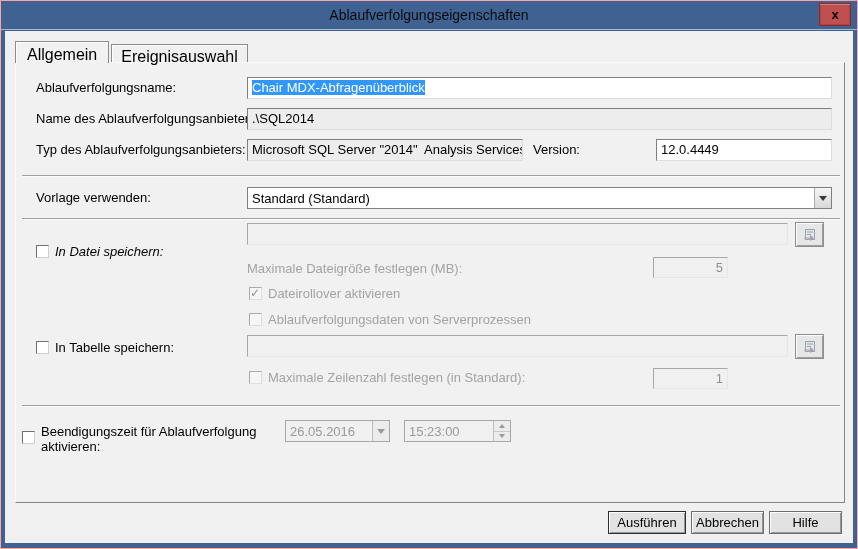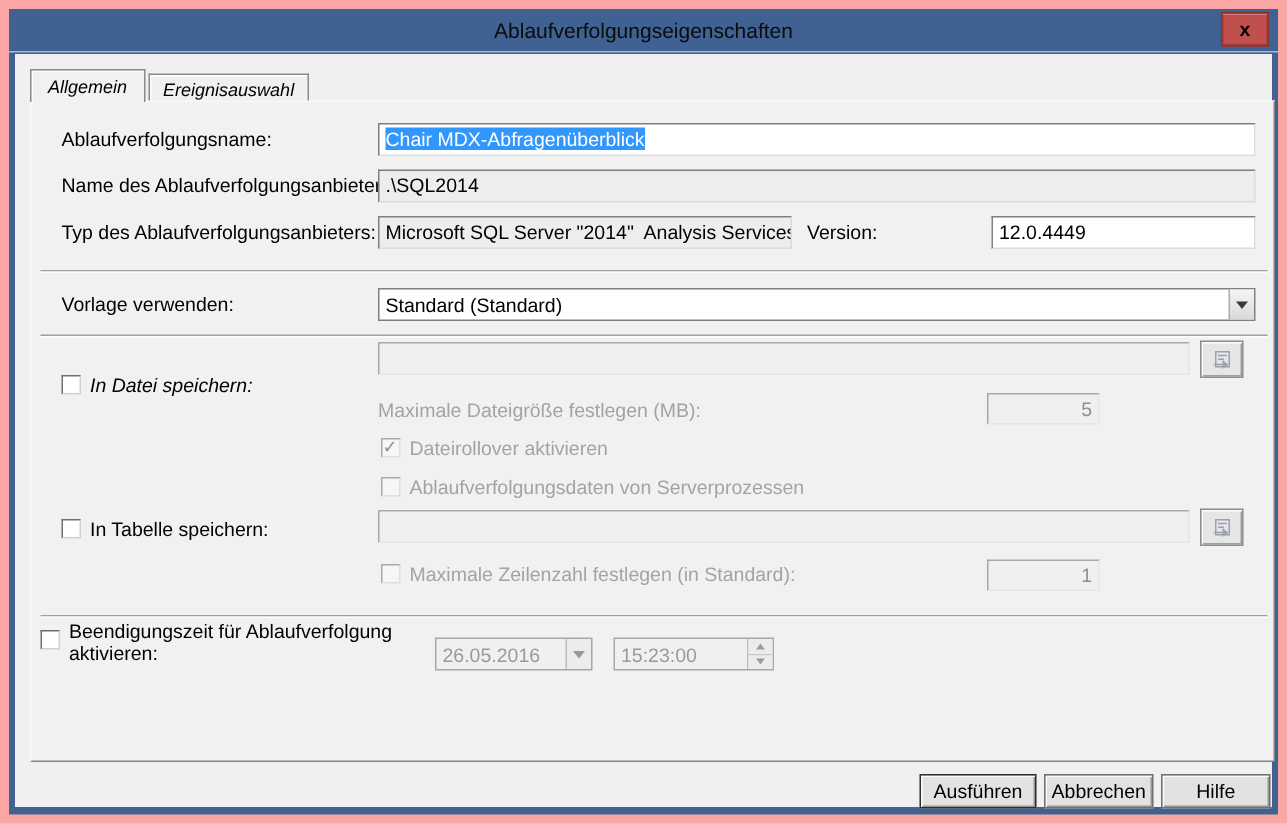--- a/index.html
+++ b/index.html
@@ -6,7 +6,7 @@
   *{box-sizing:border-box;}
   .dialog{
     position:relative;width:858px;height:549px;
-    background:#3f6293;border:6px solid #fca5a5;
+    background:#3f6293;border:1px solid #fca5a5;
     font-family:"Liberation Sans","DejaVu Sans",sans-serif;font-size:13px;color:#000;
   }
   

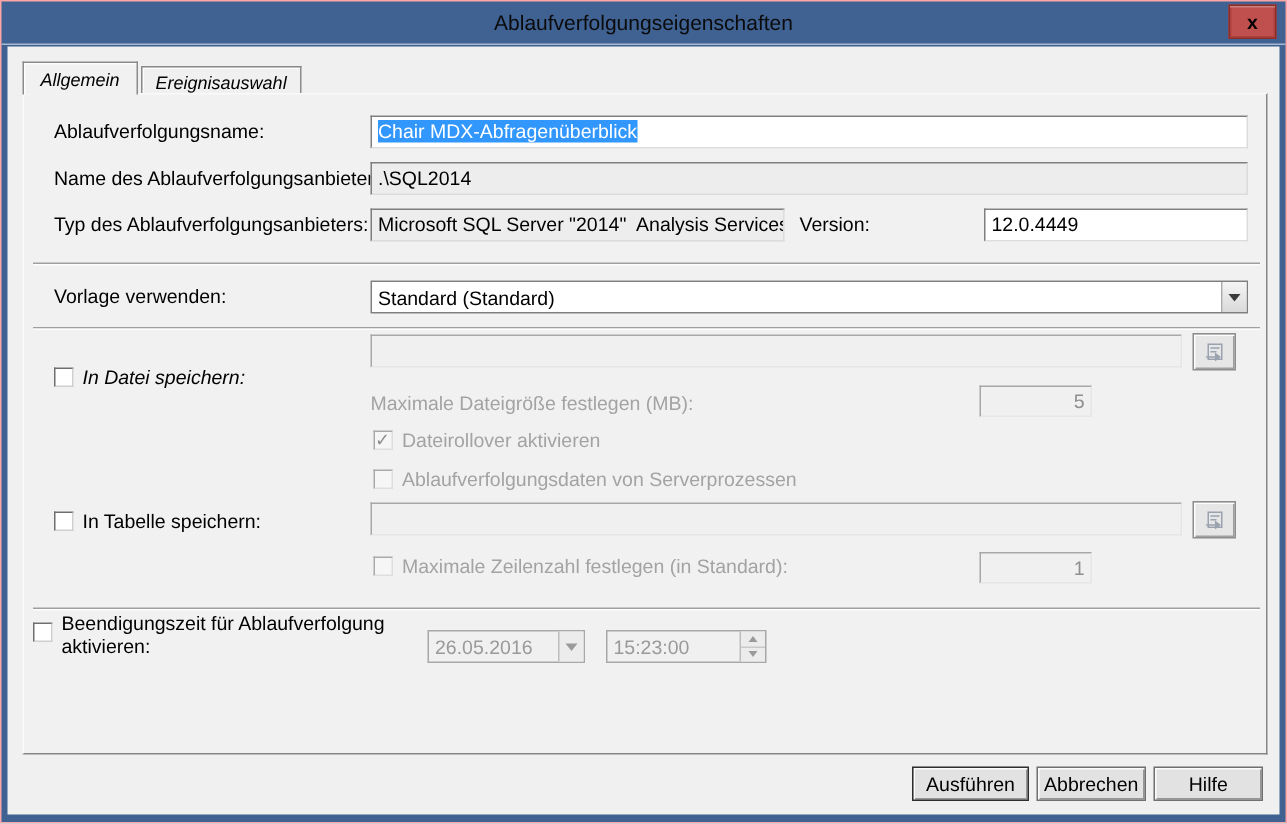--- a/index.html
+++ b/index.html
@@ -25,9 +25,8 @@
   .tabs{position:absolute;left:10px;top:10px;height:22px;display:flex;align-items:flex-end;z-index:3;}
   .tab{
     background:#f0f0f0;border:1px solid #8b8b8b;border-bottom:none;
-    font-size:12px;padding:3px 9px 2px;height:18px;margin-bottom:1px;margin-left:2px;cursor:pointer;white-space:nowrap;
+    font-size:16px;padding:3px 9px 2px;height:18px;margin-bottom:1px;margin-left:2px;cursor:pointer;white-space:nowrap;
     box-shadow:inset 1px 1px 0 #fdfdfd;
-    font-style:italic;
   }
   .tab.active{
     height:22px;margin-bottom:0;margin-left:0;padding:4px 11px 3px;background:#f1f1f1;z-index:4;

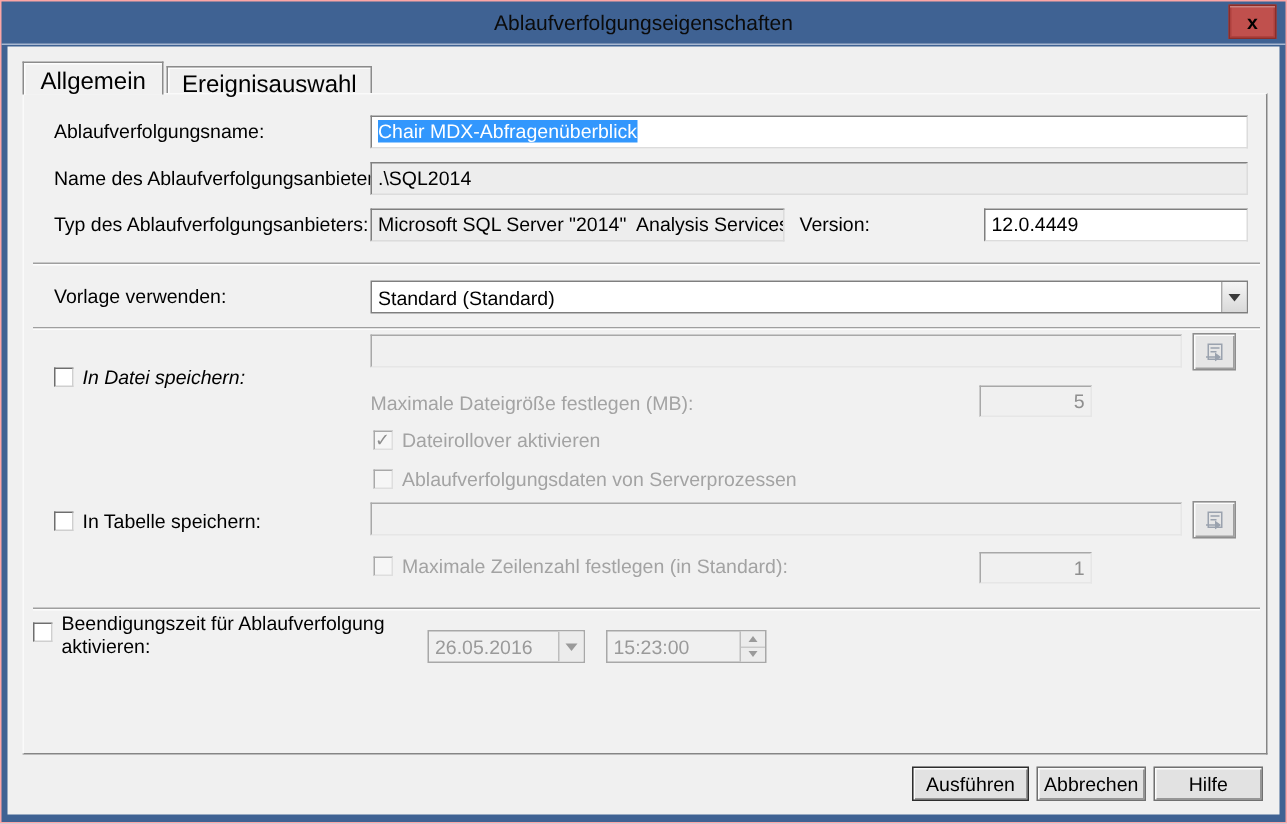--- a/index.html
+++ b/index.html
@@ -187,7 +187,7 @@
 
       <div class="sep" style="top:342px;"></div>
 
-      <div class="cbrow" style="left:6px;top:345px;">
+      <div class="cbrow" style="left:6px;top:361px;">
         <span class="checkbox" style="margin-top:7px;"></span>
         <span class="cblabel">
           <span style="display:block;">Beendigungszeit für Ablaufverfolgung</span>

